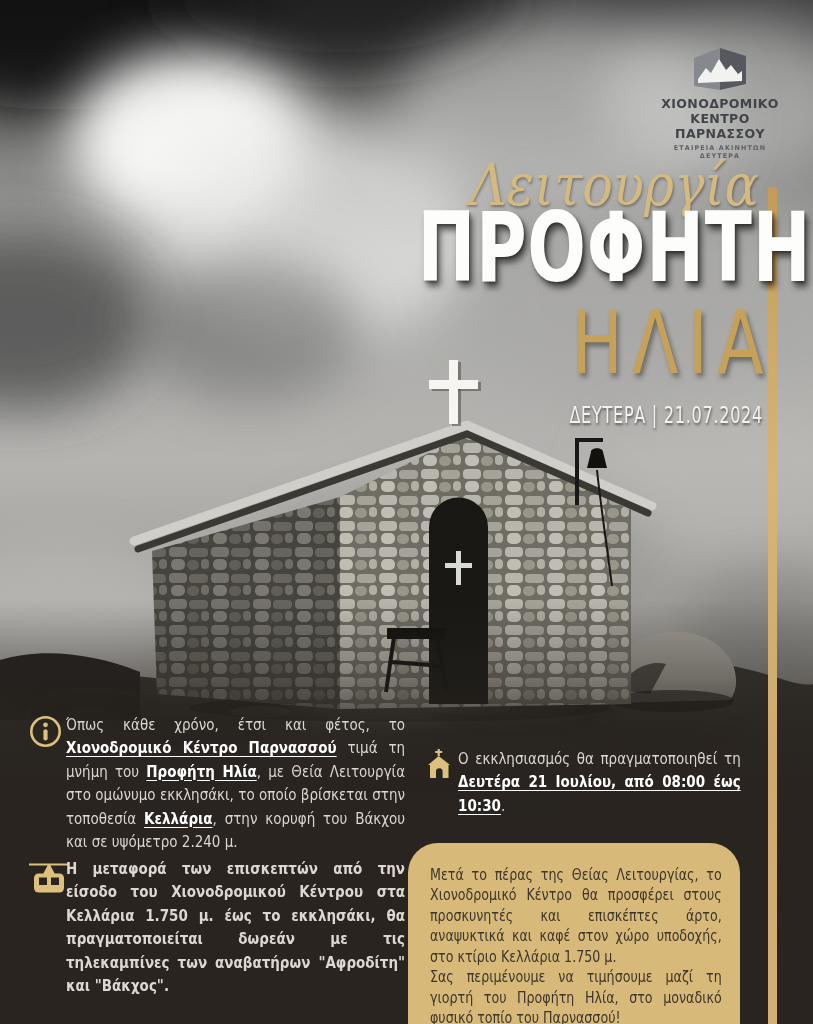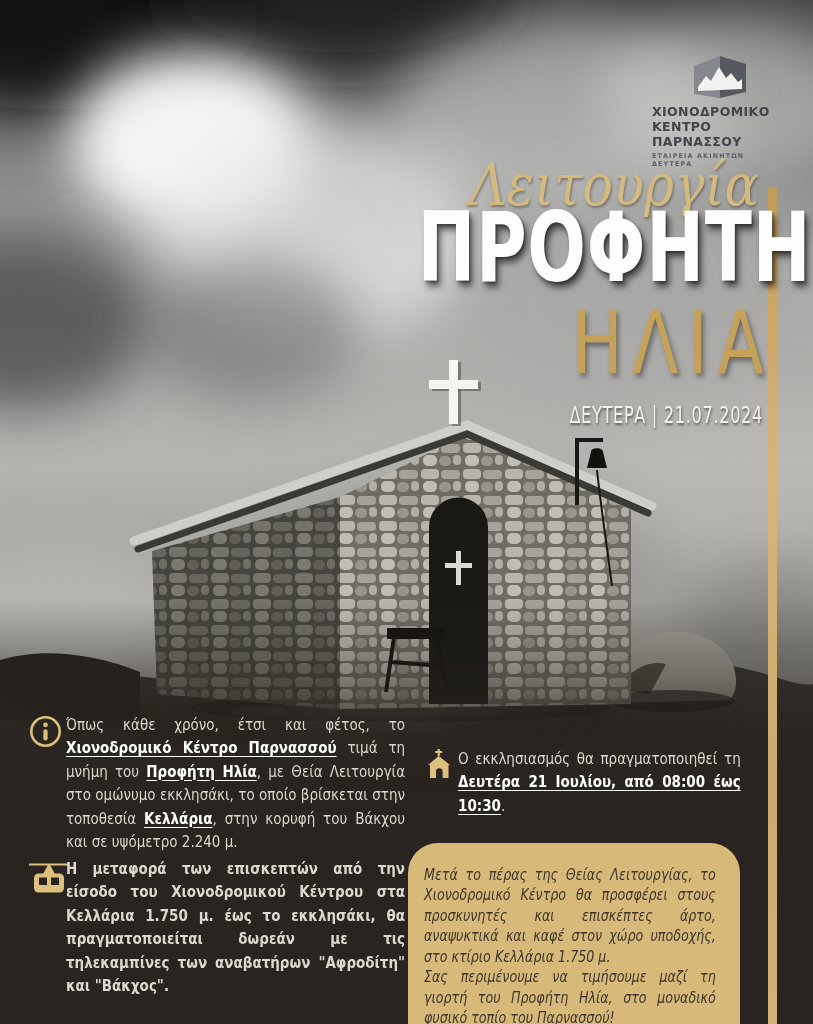--- a/index.html
+++ b/index.html
@@ -24,7 +24,7 @@
     background:linear-gradient(180deg,#c49c57 0%,#d7b478 35%,#cfa96c 70%,#d3af73 100%);
   }
   
-  .logo{position:absolute;left:652px;top:52px;width:136px;text-align:left;z-index:3;}
+  .logo{position:absolute;left:652px;top:44px;width:136px;text-align:center;z-index:3;}
   .logo-emblem{display:block;margin:0 auto 4px auto;}
   .logo-name{
     font-size:12.5px;font-weight:bold;color:#41454a;line-height:1.2;letter-spacing:.4px;

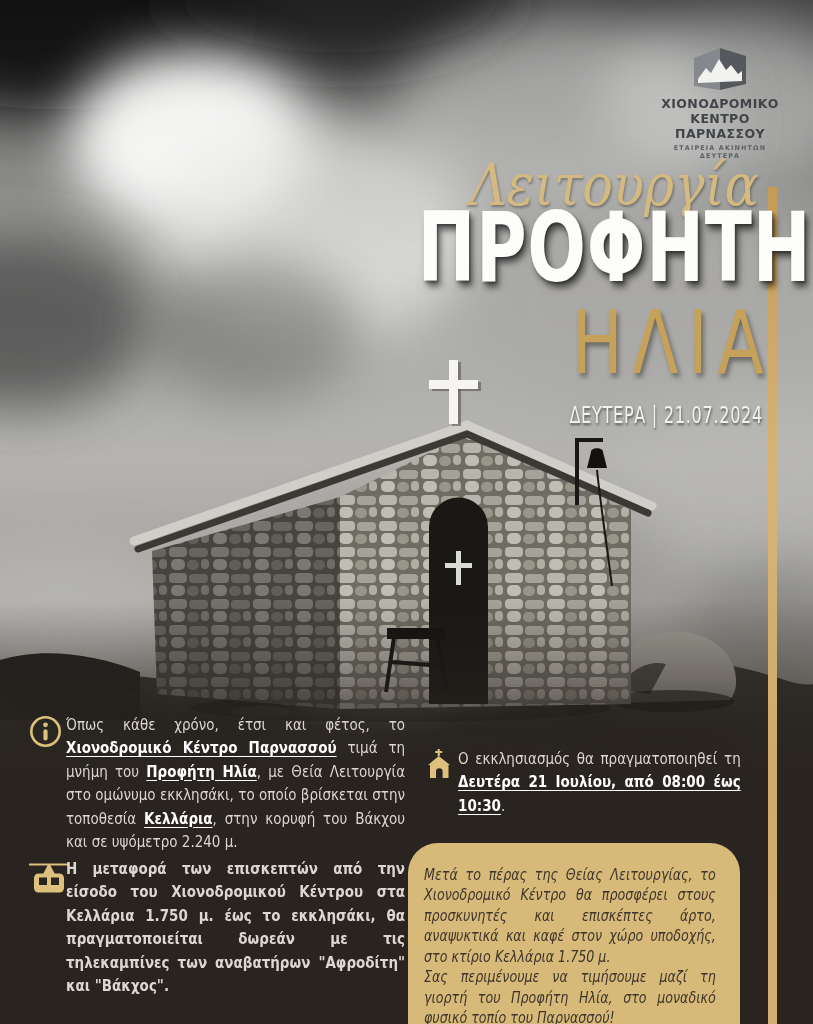--- a/index.html
+++ b/index.html
@@ -72,7 +72,7 @@
   .offer-box{
     position:absolute;left:408px;top:843px;width:332px;height:181px;z-index:3;
     background:#d7b97a;border-radius:30px 30px 0 0;
-    padding:22px 19px 0 16px;box-sizing:border-box;overflow:hidden;font-style:italic;
+    padding:22px 19px 0 22px;box-sizing:border-box;overflow:hidden;
   }
   .offer-box p{
     margin:0;font-size:15.5px;line-height:1.32;color:#3e352a;text-align:justify;

